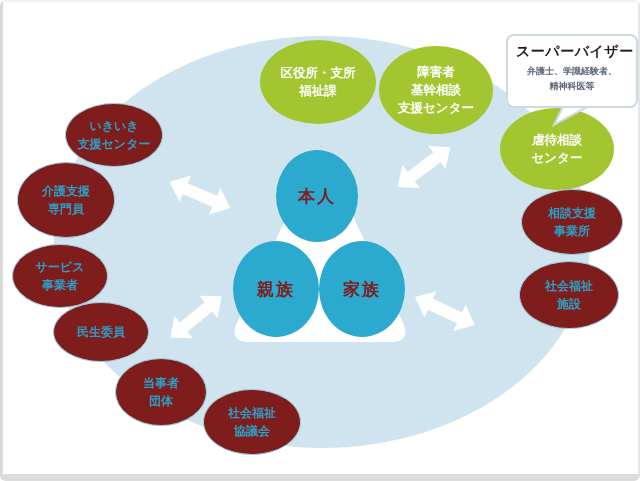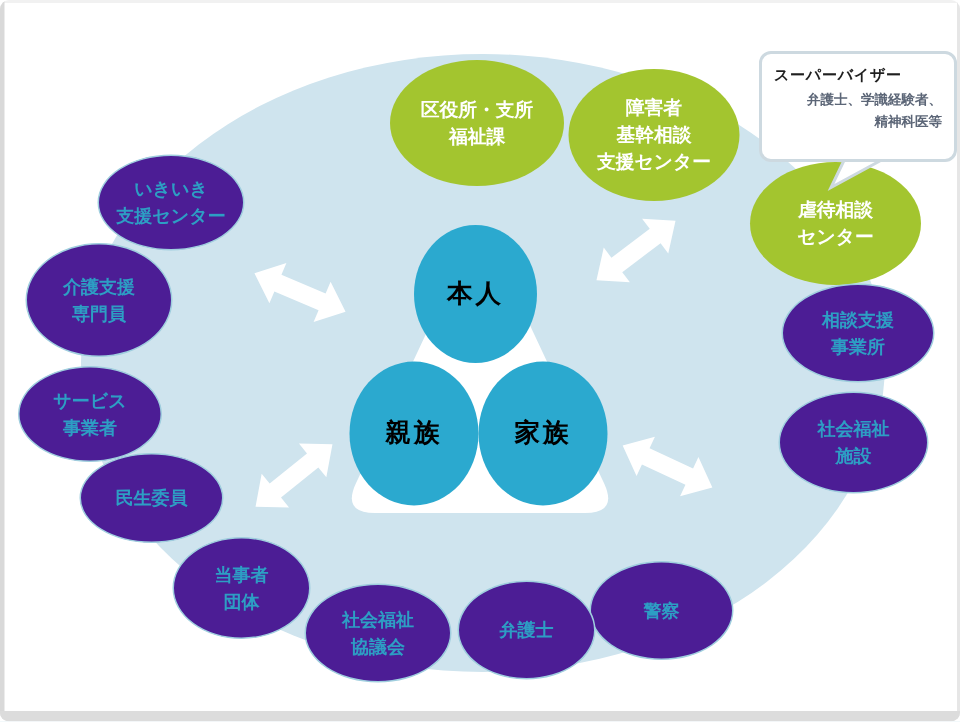--- a/index.html
+++ b/index.html
@@ -55,7 +55,7 @@
     background:#ffffff; border:2px solid #cdd9e0; border-radius:8px; z-index:5;
     padding:7px 8px 5px 8px;
   }
-  .callout-title { font-size:10px; font-weight:bold; color:#1f1f1f; letter-spacing:0.5px; white-space:nowrap; }
+  .callout-title { font-size:14px; font-weight:bold; color:#1f1f1f; letter-spacing:0.5px; white-space:nowrap; }
   .callout-body  { margin-top:3px; font-size:9px; font-weight:bold; color:#5c6677; text-align:right;
                    line-height:1.7; white-space:pre-line; }
 </style>

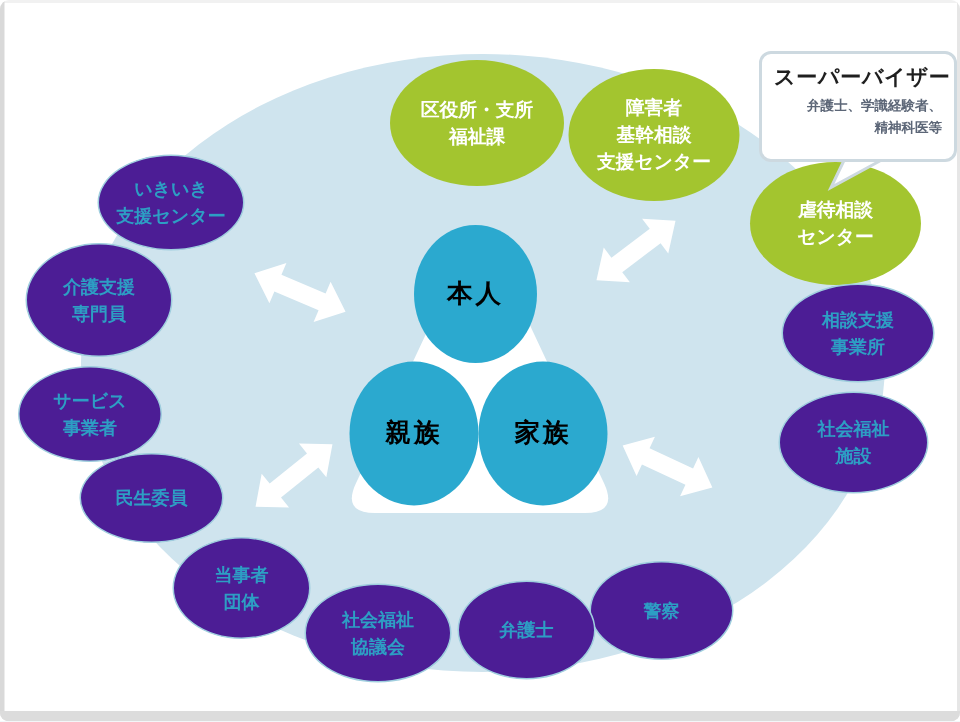--- a/index.html
+++ b/index.html
@@ -56,8 +56,8 @@
     padding:7px 8px 5px 8px;
   }
   .callout-title { font-size:14px; font-weight:bold; color:#1f1f1f; letter-spacing:0.5px; white-space:nowrap; }
-  .callout-body  { margin-top:3px; font-size:9px; font-weight:bold; color:#5c6677; text-align:right;
-                   line-height:1.7; white-space:pre-line; }
+  .callout-body  { margin-top:3px; font-size:9px; font-weight:bold; color:#5c6677; text-align:center;
+                   line-height:1.7; white-space:pre-line;font-family:Liberation Serif, serif; }
 </style>
 </head>
 <body>

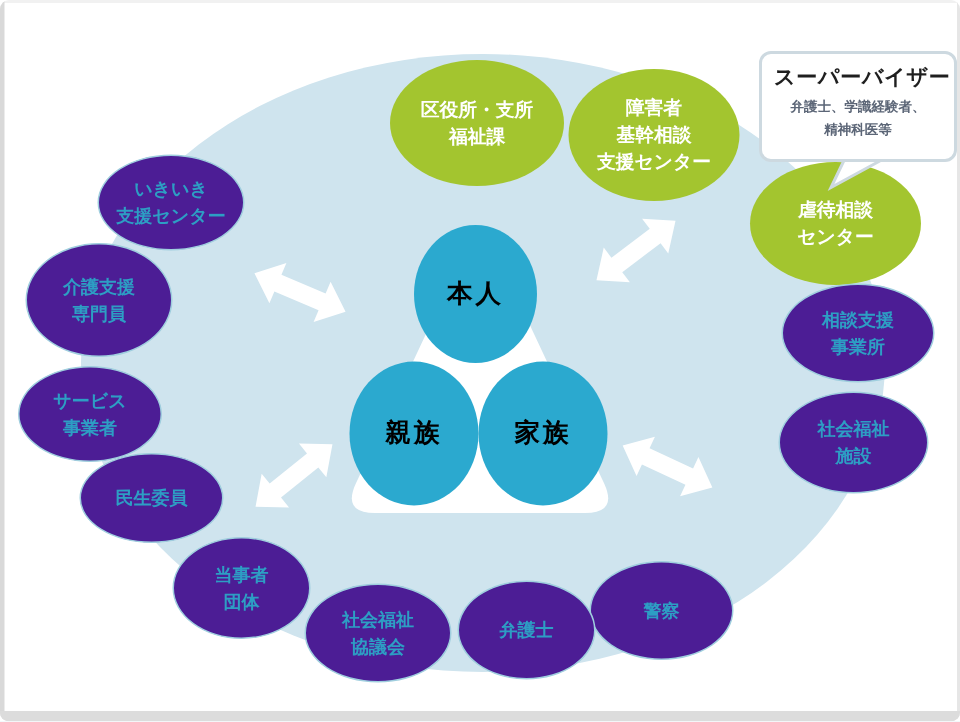--- a/index.html
+++ b/index.html
@@ -25,7 +25,7 @@
     text-align:center; white-space:pre-line; font-weight:bold; box-sizing:border-box; z-index:3;
   }
   .node.green  { background:#a3c52f; color:#ffffff; font-size:12.5px; line-height:1.45; }
-  .node.whitec { background:#4c1d95; border:1.5px solid #9fcede; color:#2d9ec4; font-size:12px; line-height:1.5; }
+  .node.whitec { background:#7f1d1d; border:1.5px solid #9fcede; color:#2d9ec4; font-size:12px; line-height:1.5; }
   .node.centerc{ background:#2ba9cf; color:#000000; font-size:17px; letter-spacing:2px; line-height:1.3; }
 
   

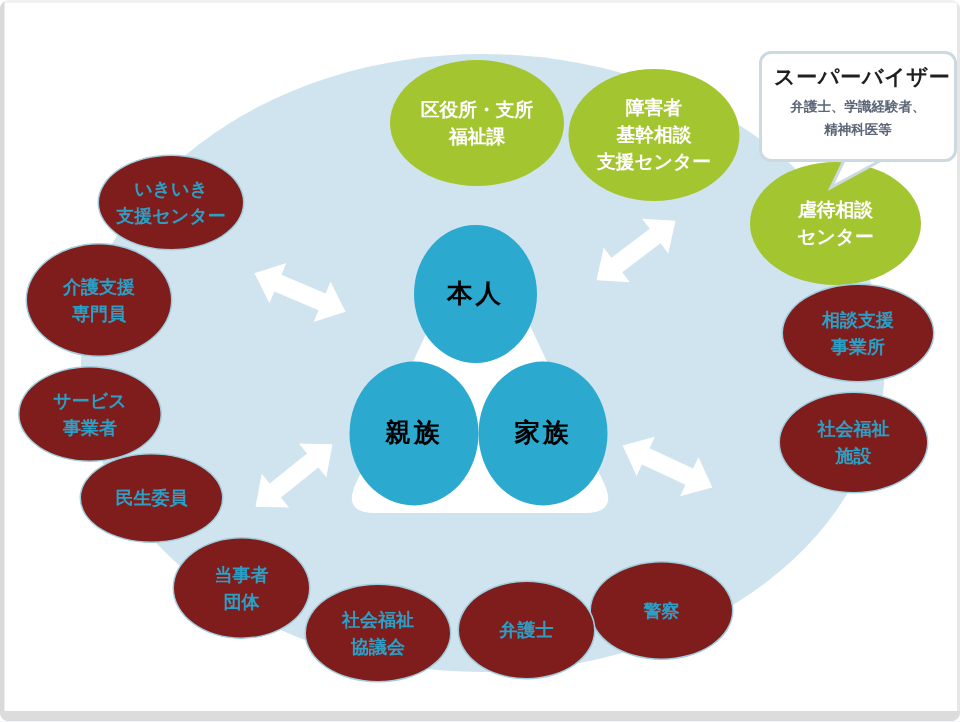--- a/index.html
+++ b/index.html
@@ -26,7 +26,7 @@
   }
   .node.green  { background:#a3c52f; color:#ffffff; font-size:12.5px; line-height:1.45; }
   .node.whitec { background:#7f1d1d; border:1.5px solid #9fcede; color:#2d9ec4; font-size:12px; line-height:1.5; }
-  .node.centerc{ background:#2ba9cf; color:#000000; font-size:17px; letter-spacing:2px; line-height:1.3; }
+  .node.centerc{ background:#2ba9cf; color:#7f1d1d; font-size:17px; letter-spacing:2px; line-height:1.3; }
 
   
   .n-hoken         { left:149px; top:38px;  width:114px; height:100px; }

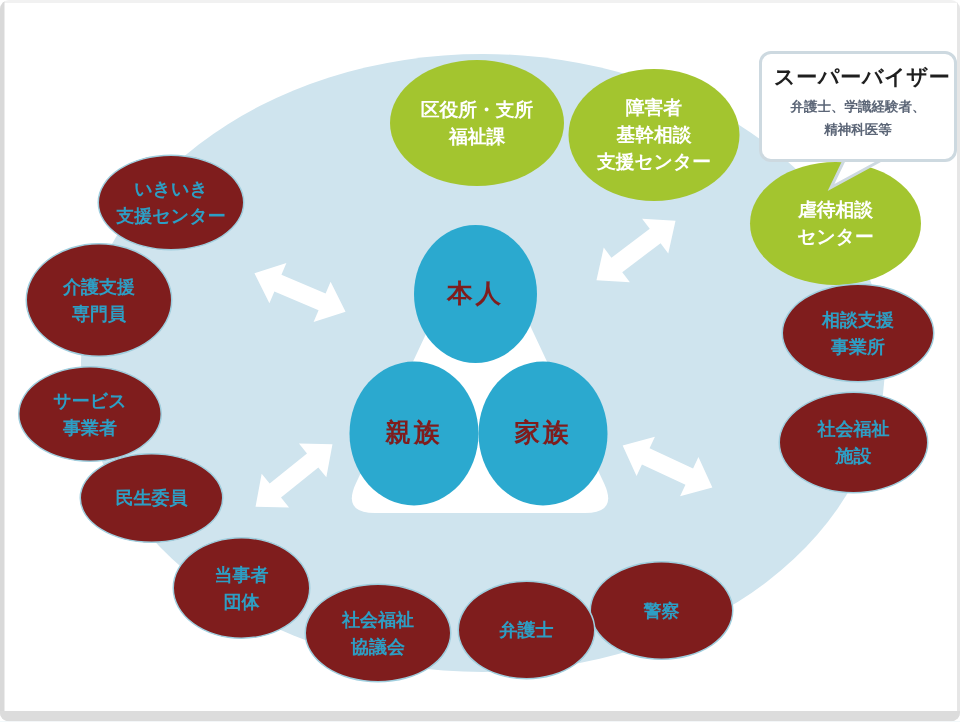--- a/index.html
+++ b/index.html
@@ -87,7 +87,6 @@
 事業所</div>
   <div class="node whitec n-shakaishisetsu">社会福祉
 施設</div>
-  <div class="node whitec n-keisatsu">警察</div>
   <div class="node whitec n-bengoshi">弁護士</div>
   <div class="node whitec n-shakyo">社会福祉
 協議会</div>

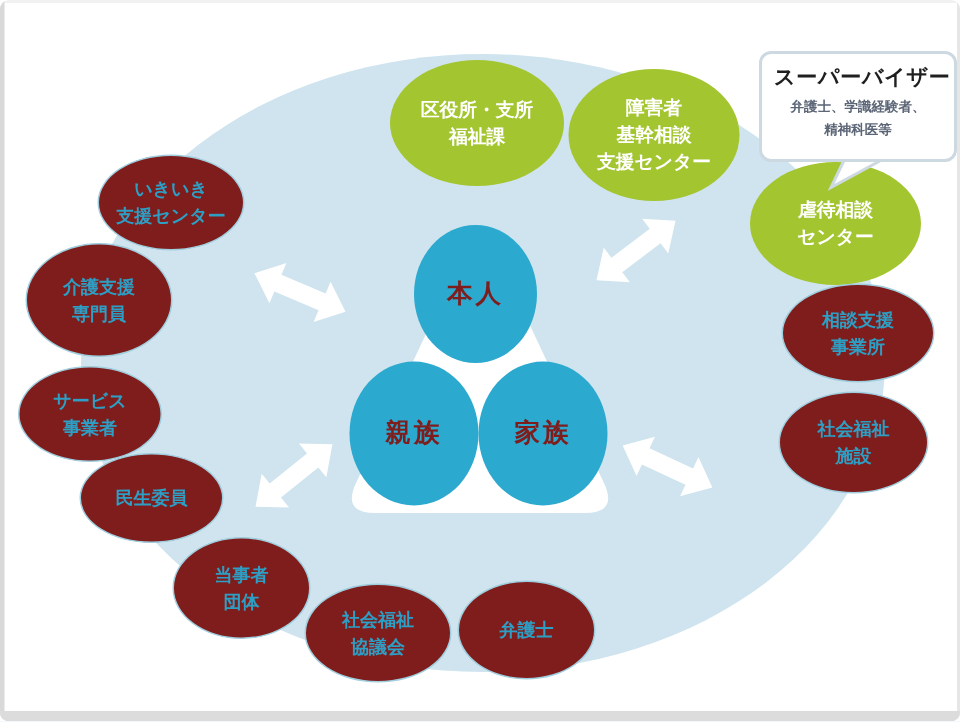--- a/index.html
+++ b/index.html
@@ -87,7 +87,6 @@
 事業所</div>
   <div class="node whitec n-shakaishisetsu">社会福祉
 施設</div>
-  <div class="node whitec n-bengoshi">弁護士</div>
   <div class="node whitec n-shakyo">社会福祉
 協議会</div>
   <div class="node whitec n-tojisha">当事者

